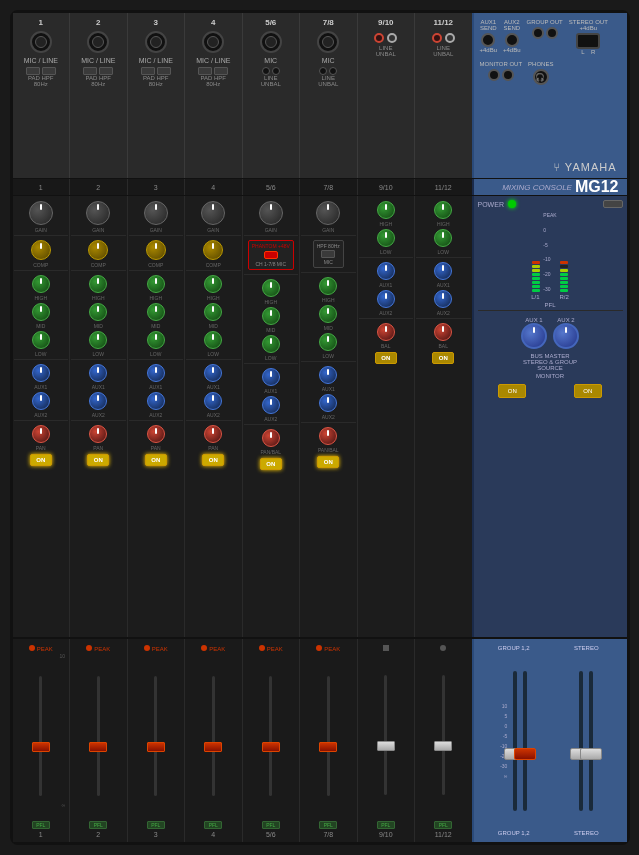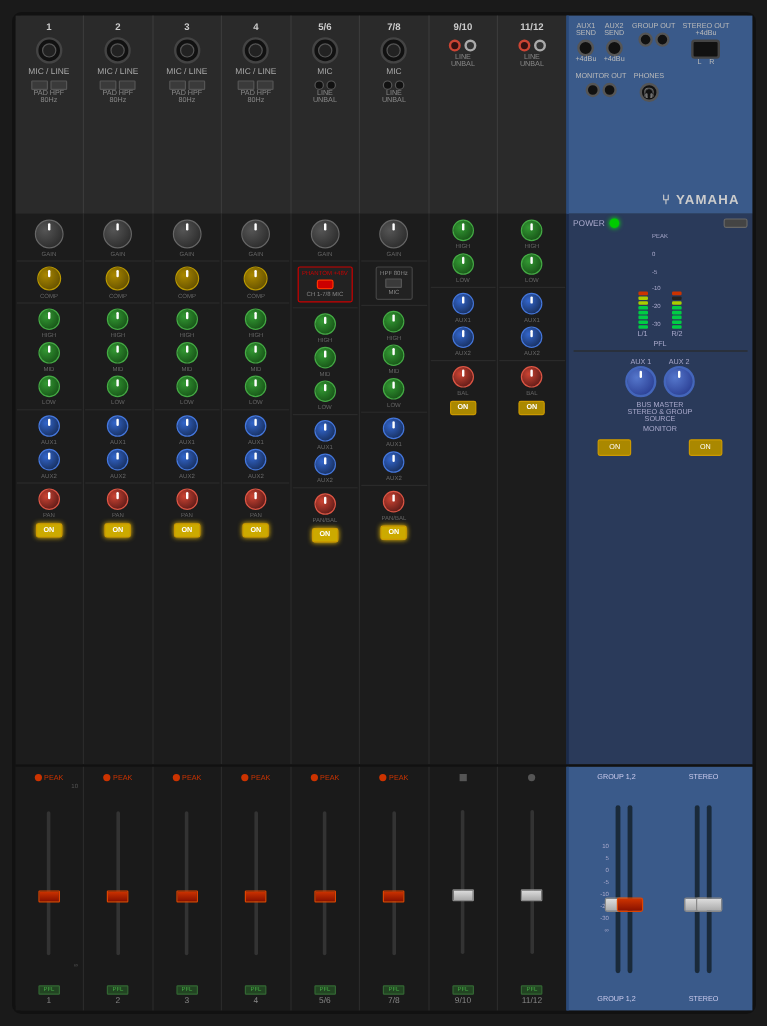--- a/index.html
+++ b/index.html
@@ -84,7 +84,7 @@
       bottom: 5px;
       font-size: 11px;
       color: #ccc;
-      font-weight: bold;
+      font-weight: normal;
       letter-spacing: 1px;
       text-align: center;
     }

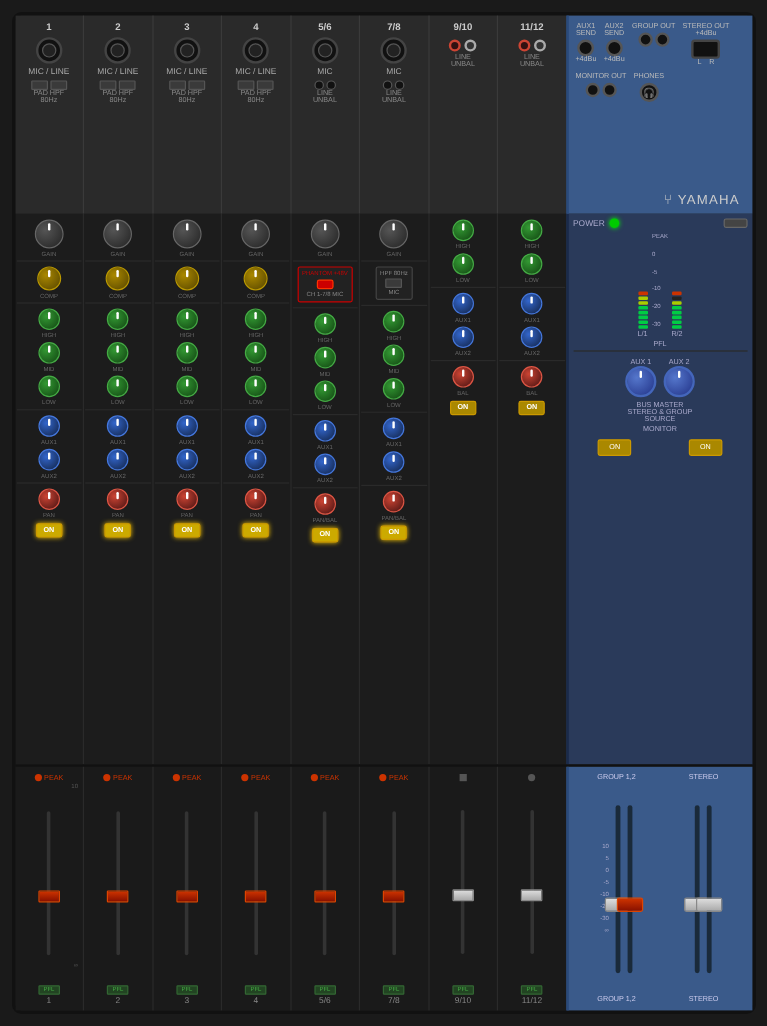--- a/index.html
+++ b/index.html
@@ -492,6 +492,22 @@
     </div>
   </div>
 
+  <div style="height:18px;display:flex;background:#181818;border-top:1px solid #111;border-bottom:1px solid #111;">
+    <div style="flex:1;display:flex;">
+      <div style="flex:1;font-size:7px;color:#888;text-align:center;line-height:18px;border-right:1px solid #2a2a2a;">1</div>
+      <div style="flex:1;font-size:7px;color:#888;text-align:center;line-height:18px;border-right:1px solid #2a2a2a;">2</div>
+      <div style="flex:1;font-size:7px;color:#888;text-align:center;line-height:18px;border-right:1px solid #2a2a2a;">3</div>
+      <div style="flex:1;font-size:7px;color:#888;text-align:center;line-height:18px;border-right:1px solid #2a2a2a;">4</div>
+      <div style="flex:1;font-size:7px;color:#888;text-align:center;line-height:18px;border-right:1px solid #2a2a2a;">5/6</div>
+      <div style="flex:1;font-size:7px;color:#888;text-align:center;line-height:18px;border-right:1px solid #2a2a2a;">7/8</div>
+      <div style="flex:1;font-size:7px;color:#888;text-align:center;line-height:18px;border-right:1px solid #2a2a2a;">9/10</div>
+      <div style="flex:1;font-size:7px;color:#888;text-align:center;line-height:18px;">11/12</div>
+    </div>
+    <div style="width:155px;display:flex;align-items:center;justify-content:flex-end;padding-right:8px;border-left:2px solid #1a2a4a;background:#3a5a8a;">
+      <span style="font-size:8px;color:#aac;font-style:italic;">MIXING CONSOLE</span>
+      <span style="font-size:16px;color:#fff;font-weight:bold;margin-left:3px;">MG12</span>
+    </div>
+  </div>
 
   <div style="flex:1;display:flex;min-height:0;">
 

